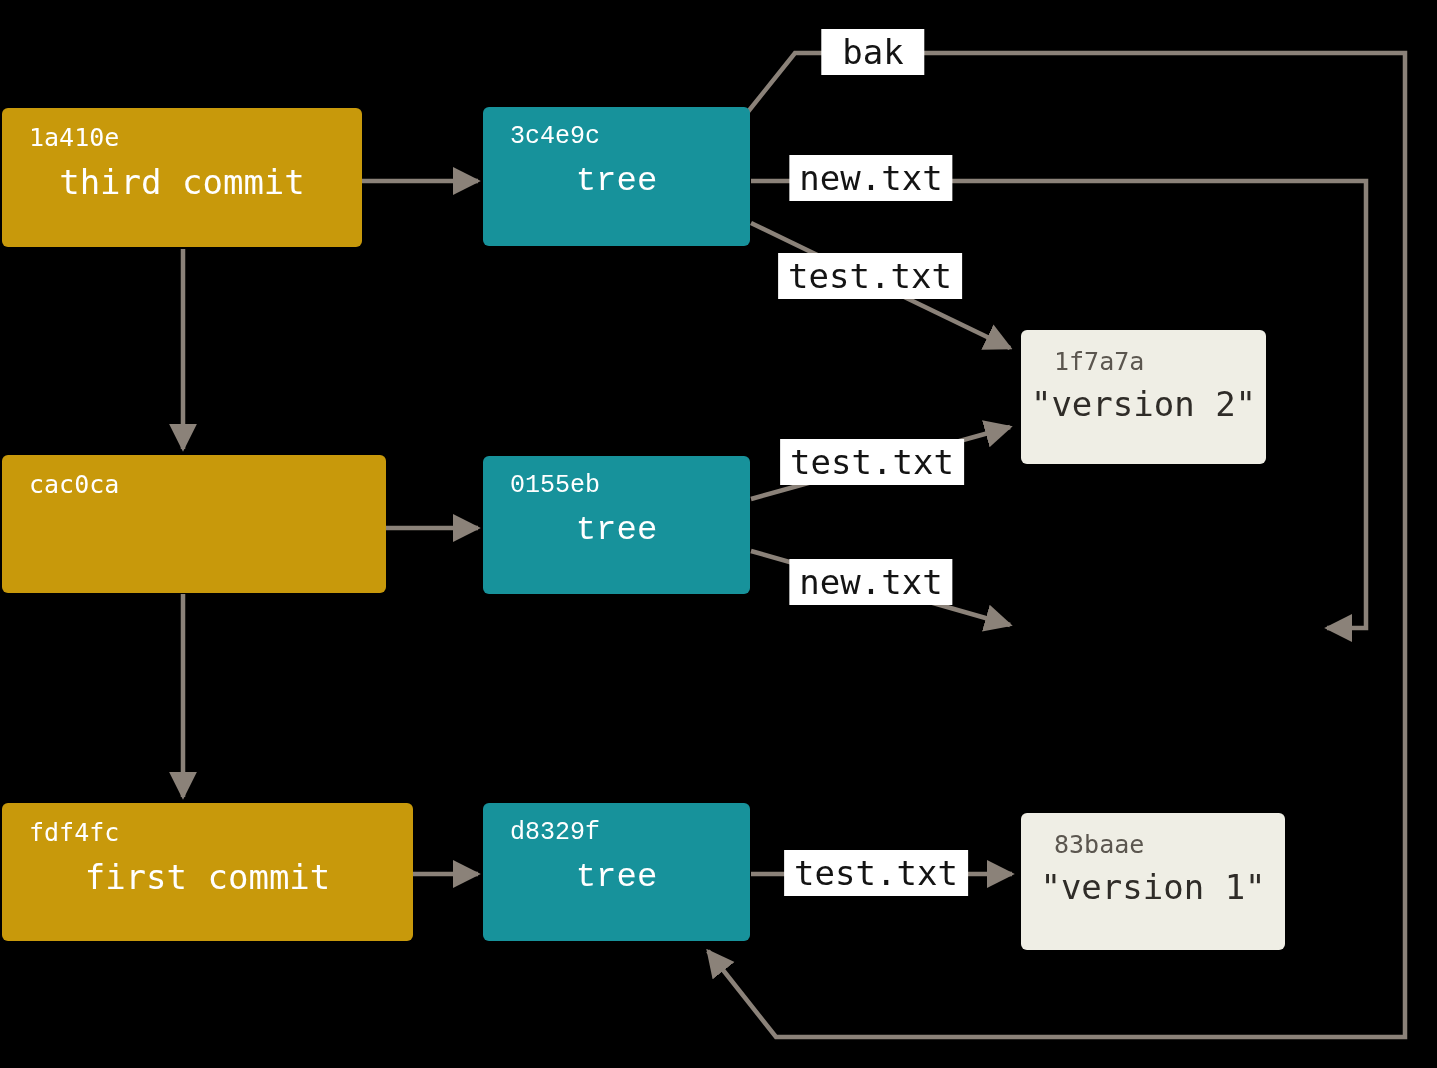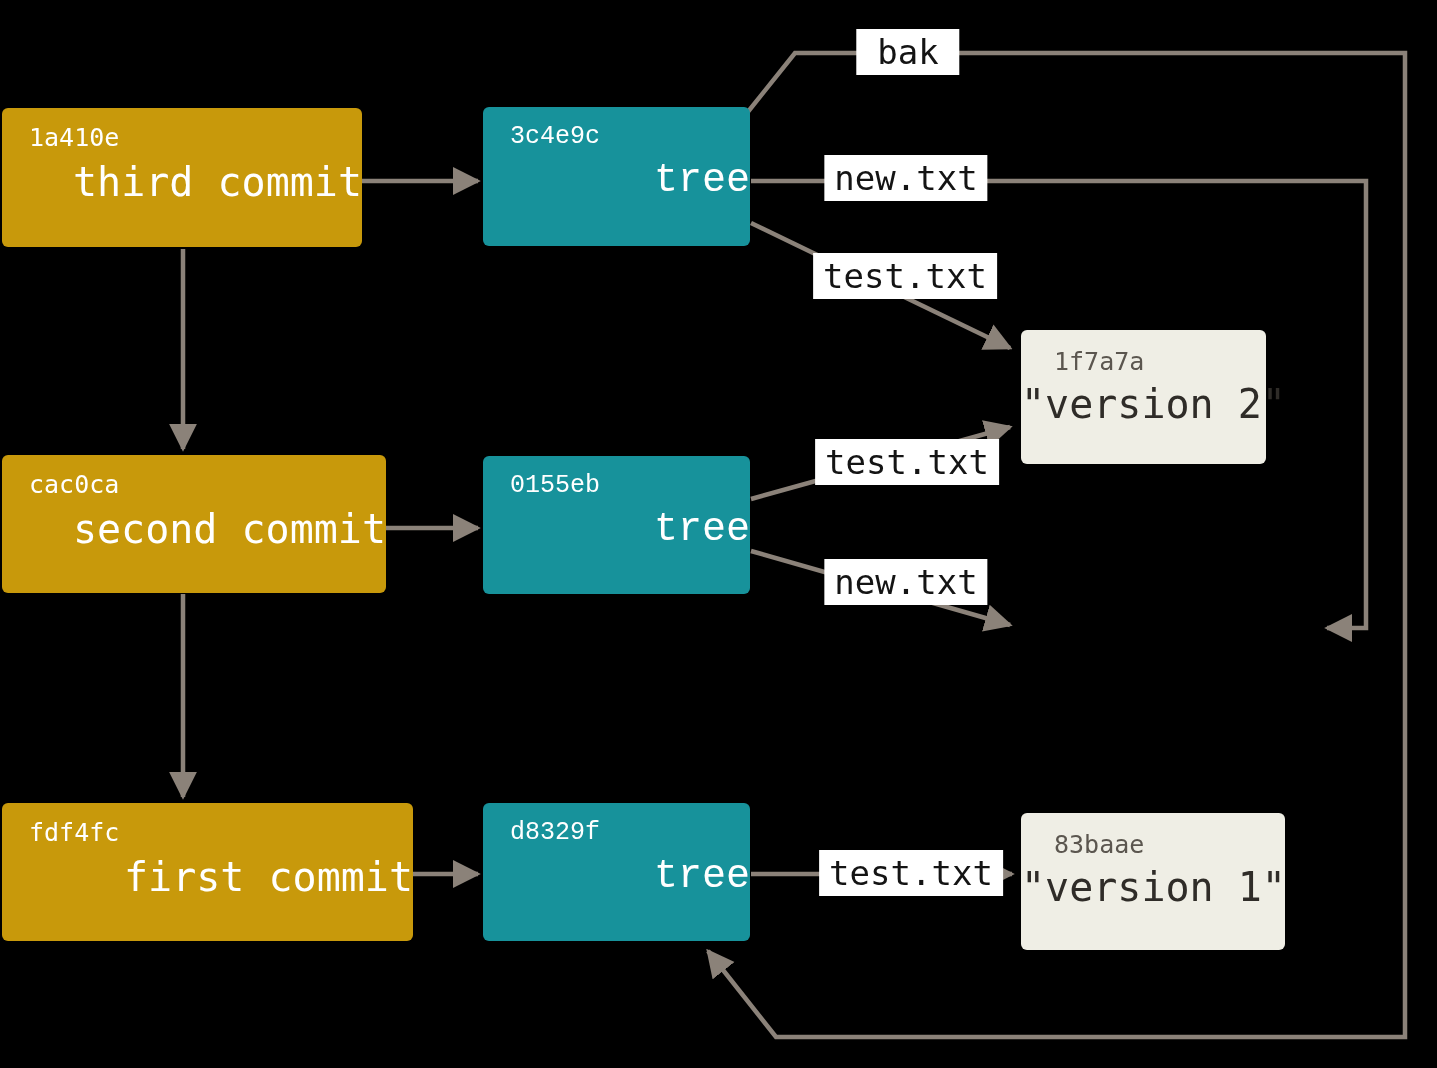--- a/index.html
+++ b/index.html
@@ -69,7 +69,6 @@
     line-height: 36px;
     padding: 5px 10px;
     white-space: pre;
-    margin-left: 35px;
   }
   .edge-label.wide { padding: 5px 21px; }
 </style>

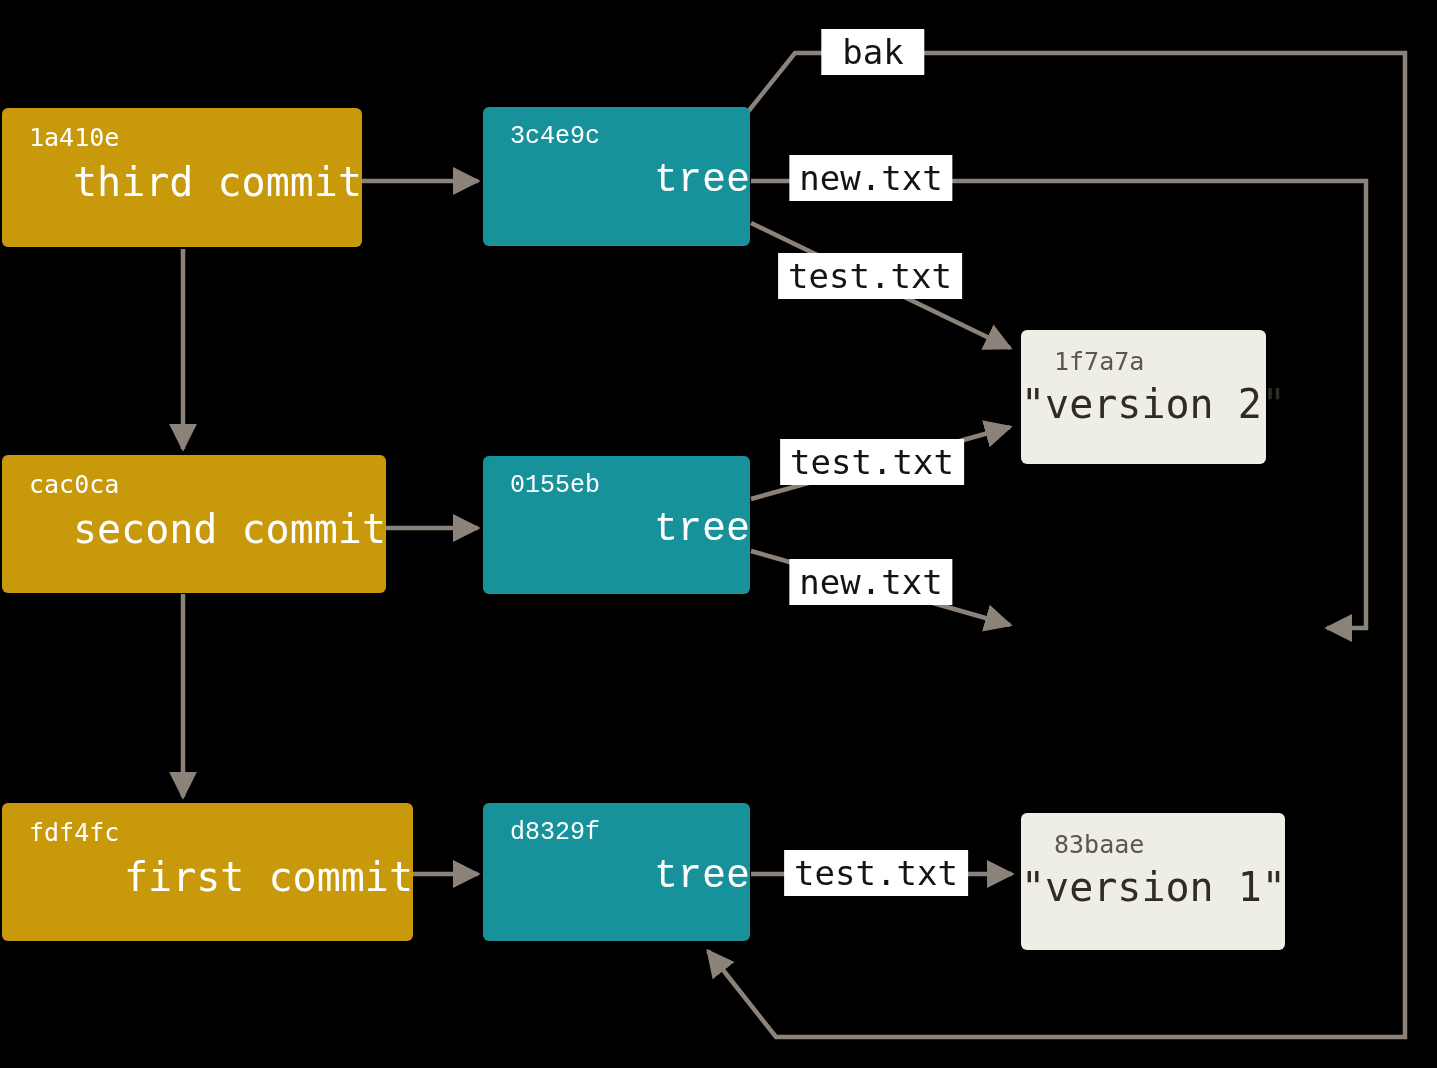--- a/index.html
+++ b/index.html
@@ -51,8 +51,8 @@
     left: 0;
     top: 52px;
     width: 100%;
-    text-align: right;
-    font-size: 40px;
+    text-align: center;
+    font-size: 34px;
     line-height: 44px;
     color: var(--node_text, #FFFFFF);
     white-space: pre;

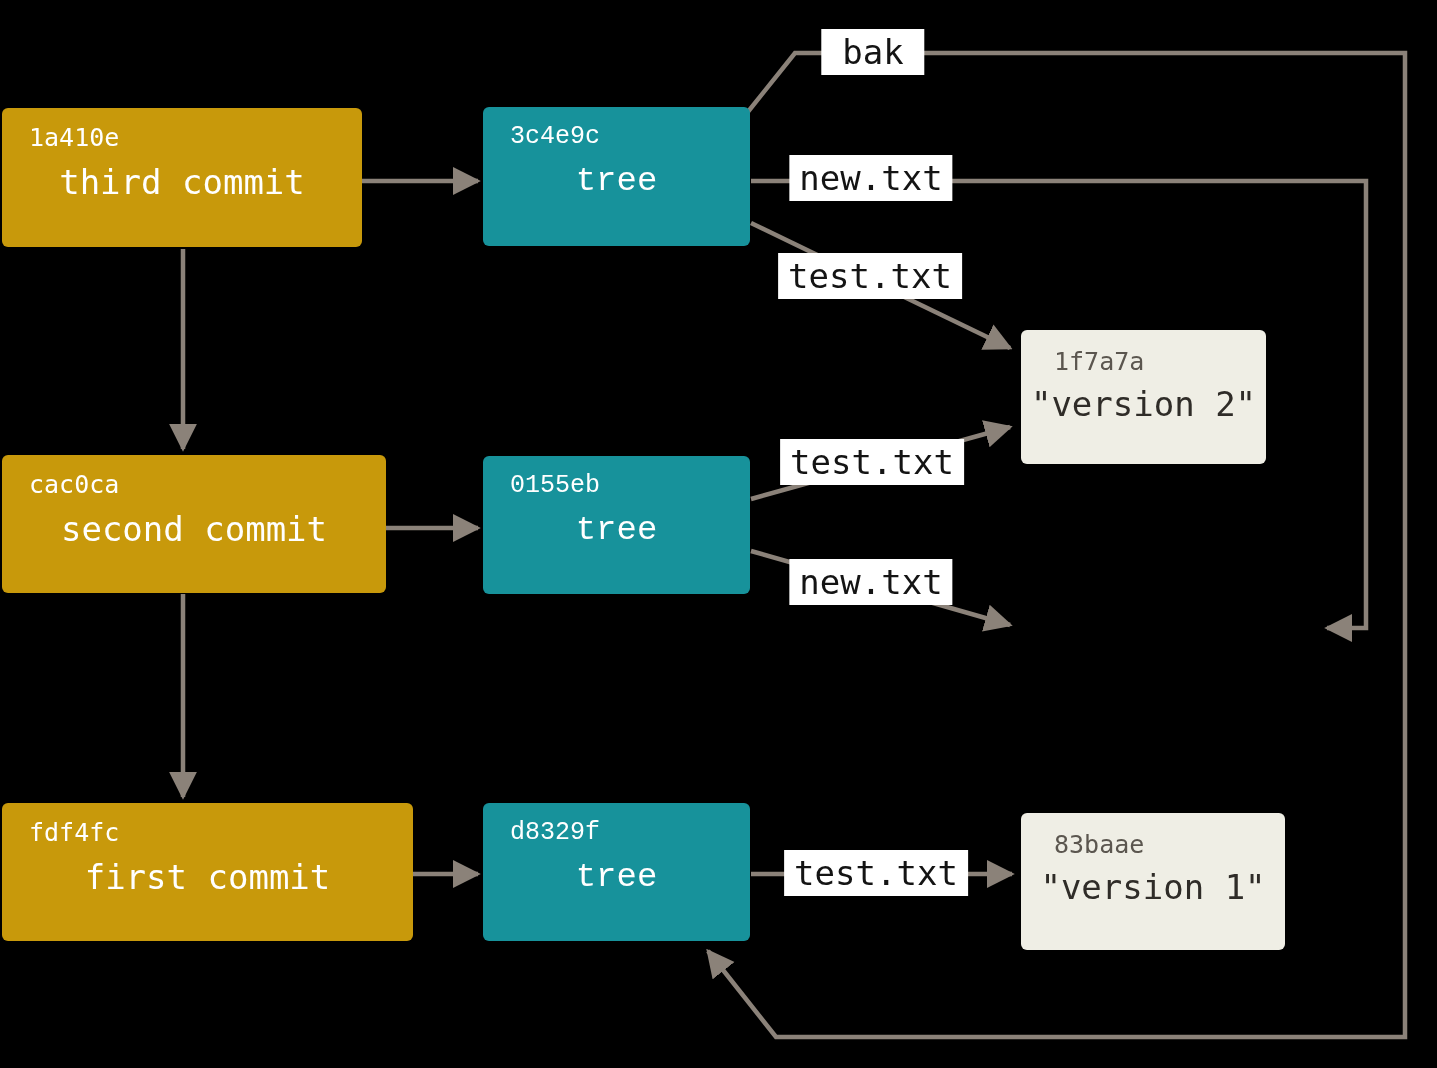--- a/index.html
+++ b/index.html
@@ -110,7 +110,6 @@
   </div>
   <div class="node commit" style="left:2px;top:455px;width:384px;height:138px">
     <div class="hash">cac0ca</div>
-    <div class="label">second commit</div>
   </div>
   <div class="node commit" style="left:2px;top:803px;width:411px;height:138px">
     <div class="hash">fdf4fc</div>

